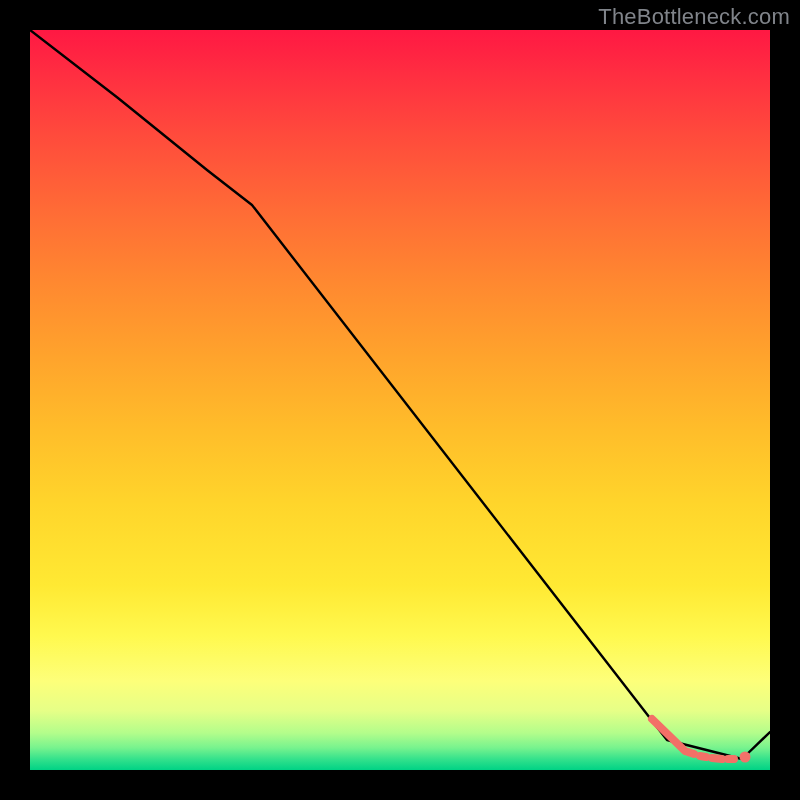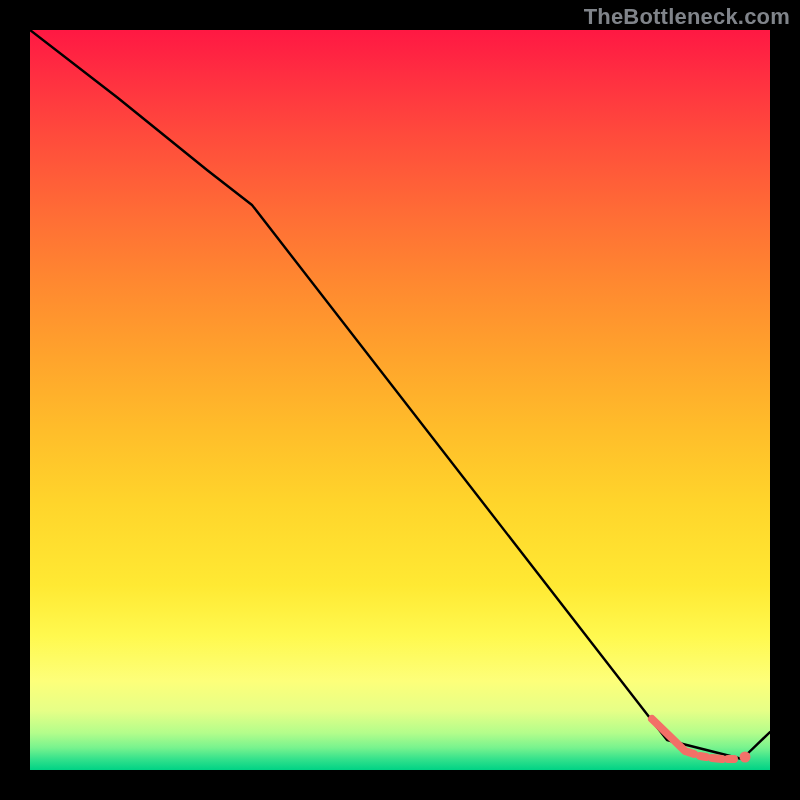--- a/index.html
+++ b/index.html
@@ -22,7 +22,7 @@
     right: 10px;
     font-family: Arial, Helvetica, sans-serif;
     font-size: 22px;
-    font-weight: 700;
+    font-weight: 400;
     color: #80848a;
     letter-spacing: 0.2px;
     user-select: none;

